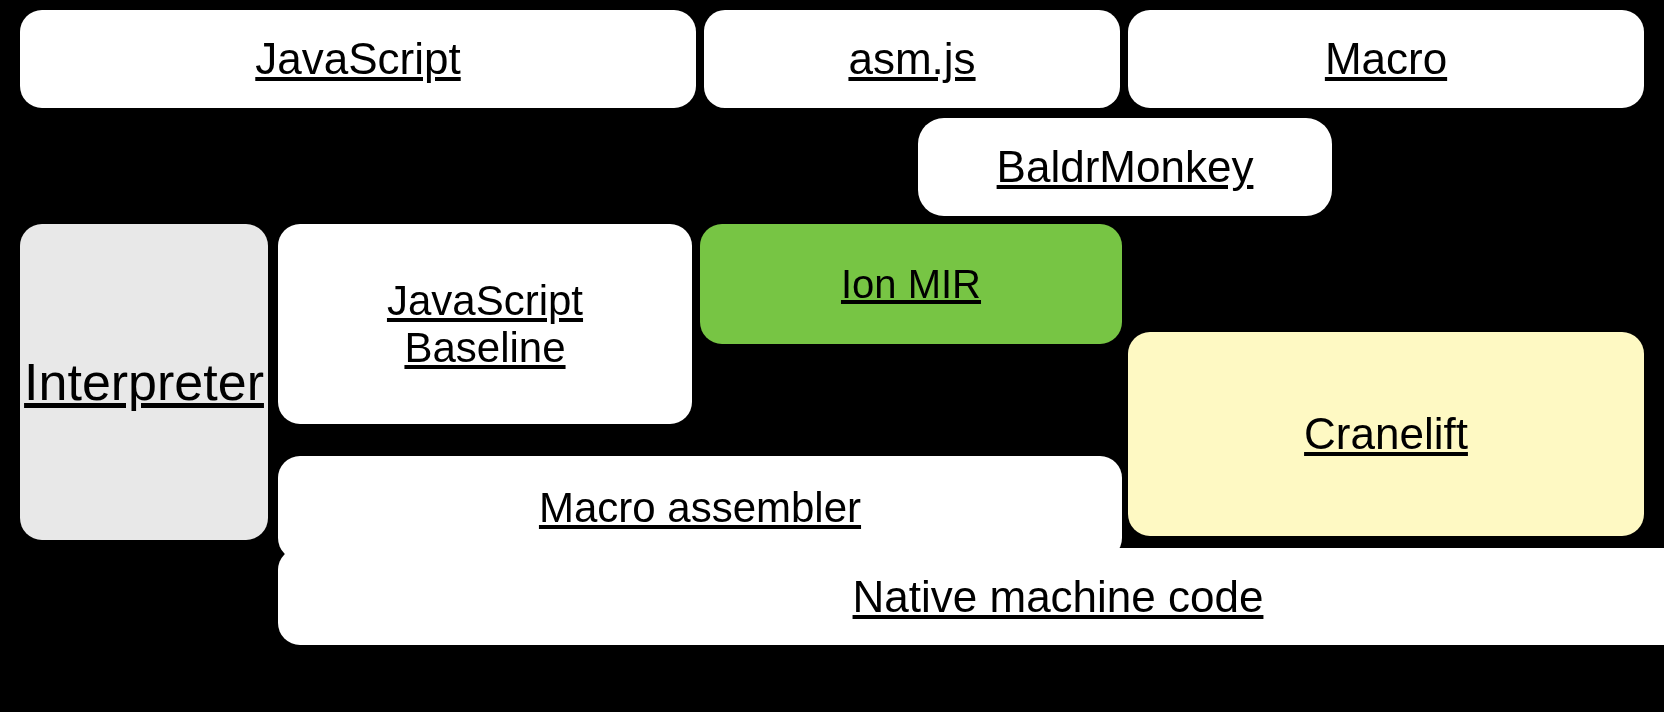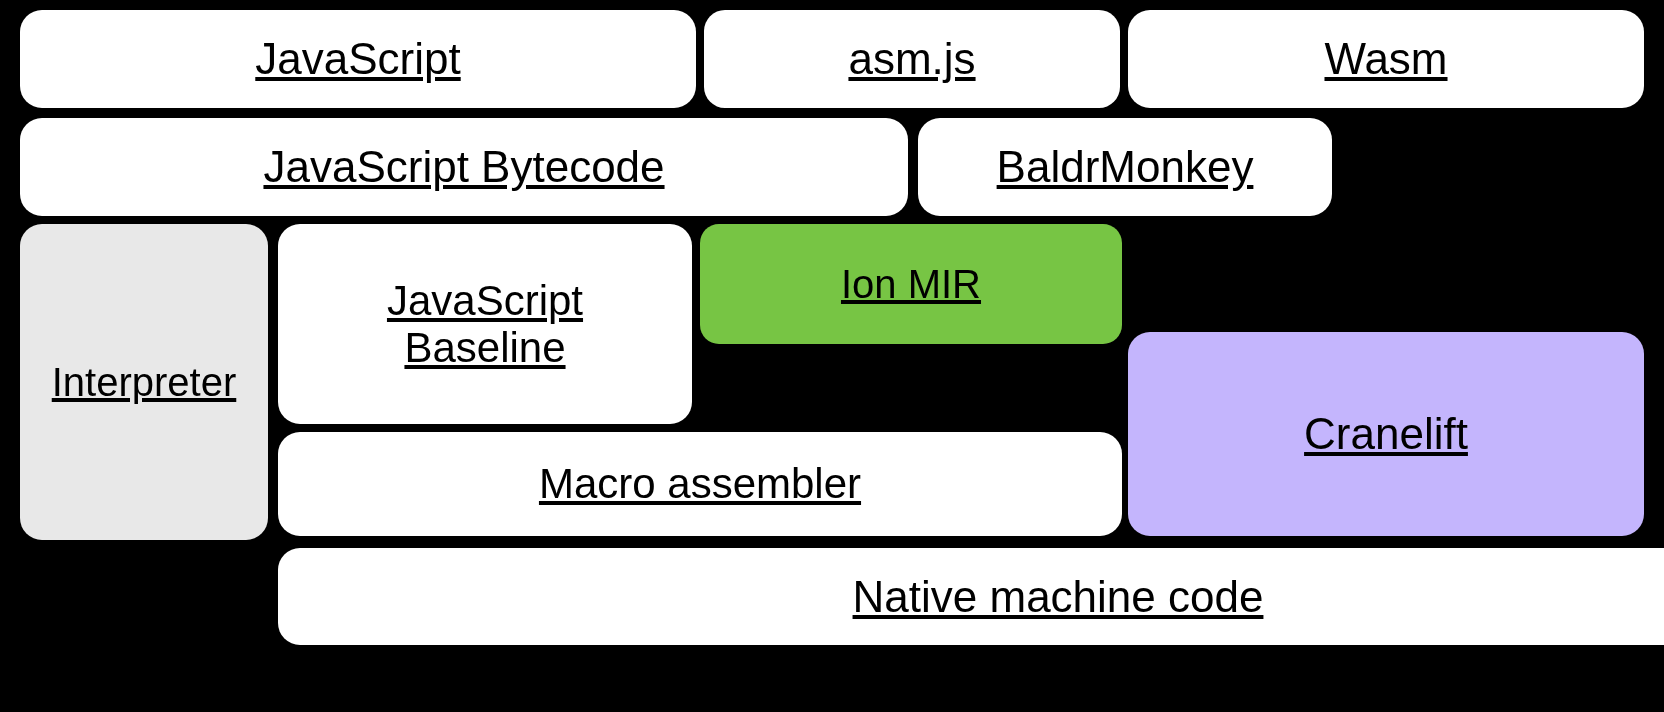--- a/index.html
+++ b/index.html
@@ -41,7 +41,7 @@
 <div id="canvas" style="background: rgb(0, 0, 0);">
     <div class="node" style="left: 20px; top: 10px; width: 676px; height: 98px; background: rgb(255, 255, 255); font-size: 44px; color: rgb(0, 0, 0);"><span class="label">JavaScript</span></div>
     <div class="node" style="left: 704px; top: 10px; width: 416px; height: 98px; background: rgb(255, 255, 255); font-size: 44px; color: rgb(0, 0, 0); border-radius: 21px;"><span class="label">asm.js</span></div>
-    <div class="node" style="left: 1128px; top: 10px; width: 516px; height: 98px; background: rgb(255, 255, 255); font-size: 44px; color: rgb(0, 0, 0);"><span class="label">Wasm</span></div>
+    <div class="node" style="left: 1128px; top: 10px; width: 516px; height: 98px; background: rgb(255, 255, 255); font-size: 44px; color: rgb(0, 0, 0);"><span class="label">Macro</span></div>
     <div class="node" style="left: 20px; top: 118px; width: 888px; height: 98px; background: rgb(255, 255, 255); font-size: 44px; color: rgb(0, 0, 0);"><span class="label">JavaScript Bytecode</span></div>
     <div class="node" style="left: 918px; top: 118px; width: 414px; height: 98px; background: rgb(255, 255, 255); font-size: 44px; color: rgb(0, 0, 0);"><span class="label">BaldrMonkey</span></div>
     <div class="node" style="left: 20px; top: 224px; width: 248px; height: 316px; background: rgb(232, 232, 232); font-size: 40px; color: rgb(0, 0, 0);"><span class="label">Interpreter</span></div>

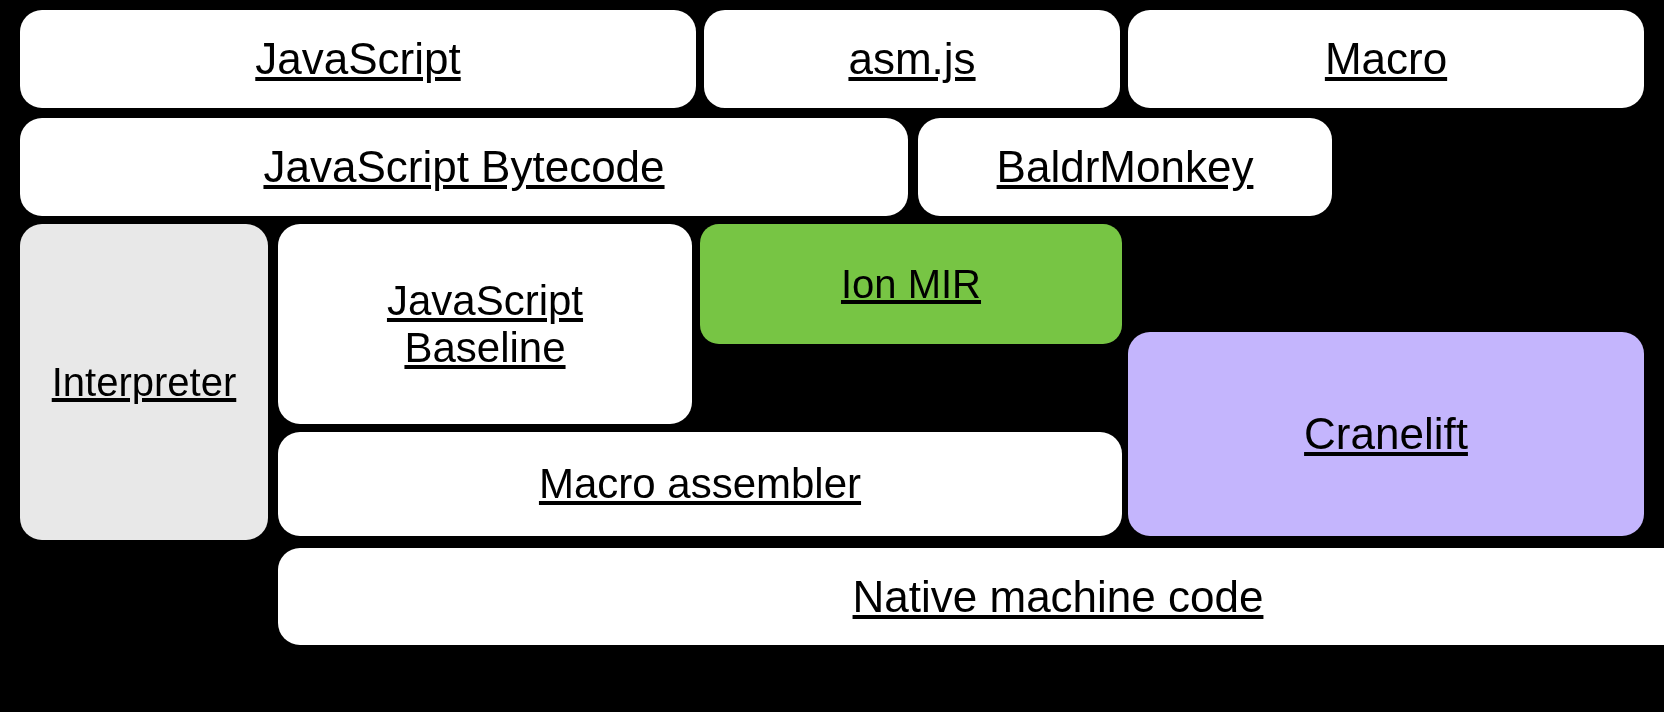--- a/index.html
+++ b/index.html
@@ -42,7 +42,6 @@
     <div class="node" style="left: 20px; top: 10px; width: 676px; height: 98px; background: rgb(255, 255, 255); font-size: 44px; color: rgb(0, 0, 0);"><span class="label">JavaScript</span></div>
     <div class="node" style="left: 704px; top: 10px; width: 416px; height: 98px; background: rgb(255, 255, 255); font-size: 44px; color: rgb(0, 0, 0); border-radius: 21px;"><span class="label">asm.js</span></div>
     <div class="node" style="left: 1128px; top: 10px; width: 516px; height: 98px; background: rgb(255, 255, 255); font-size: 44px; color: rgb(0, 0, 0);"><span class="label">Macro</span></div>
-    <div class="node" style="left: 20px; top: 118px; width: 888px; height: 98px; background: rgb(255, 255, 255); font-size: 44px; color: rgb(0, 0, 0);"><span class="label">JavaScript Bytecode</span></div>
     <div class="node" style="left: 918px; top: 118px; width: 414px; height: 98px; background: rgb(255, 255, 255); font-size: 44px; color: rgb(0, 0, 0);"><span class="label">BaldrMonkey</span></div>
     <div class="node" style="left: 20px; top: 224px; width: 248px; height: 316px; background: rgb(232, 232, 232); font-size: 40px; color: rgb(0, 0, 0);"><span class="label">Interpreter</span></div>
     <div class="node" style="left: 278px; top: 224px; width: 414px; height: 200px; background: rgb(255, 255, 255); font-size: 42px; color: rgb(0, 0, 0);"><span class="label">JavaScript

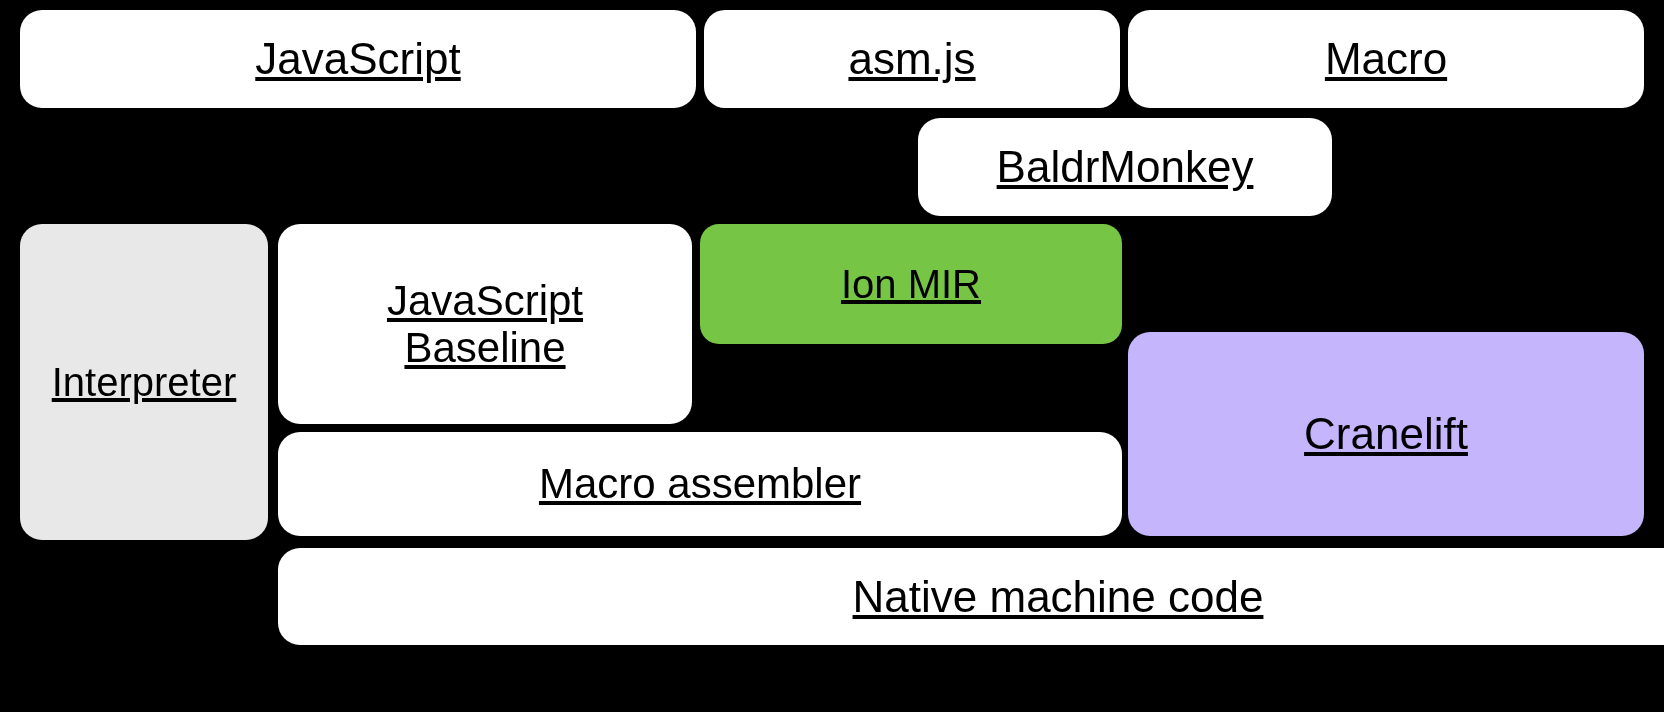--- a/index.html
+++ b/index.html
@@ -42,7 +42,7 @@
     <div class="node" style="left: 20px; top: 10px; width: 676px; height: 98px; background: rgb(255, 255, 255); font-size: 44px; color: rgb(0, 0, 0);"><span class="label">JavaScript</span></div>
     <div class="node" style="left: 704px; top: 10px; width: 416px; height: 98px; background: rgb(255, 255, 255); font-size: 44px; color: rgb(0, 0, 0); border-radius: 21px;"><span class="label">asm.js</span></div>
     <div class="node" style="left: 1128px; top: 10px; width: 516px; height: 98px; background: rgb(255, 255, 255); font-size: 44px; color: rgb(0, 0, 0);"><span class="label">Macro</span></div>
-    <div class="node" style="left: 918px; top: 118px; width: 414px; height: 98px; background: rgb(255, 255, 255); font-size: 44px; color: rgb(0, 0, 0);"><span class="label">BaldrMonkey</span></div>
+    <div class="node" style="left: 918px; top: 118px; width: 414px; height: 98px; background: rgb(255, 255, 255); font-size: 44px; color: rgb(0, 0, 0); border-radius: 26px;"><span class="label">BaldrMonkey</span></div>
     <div class="node" style="left: 20px; top: 224px; width: 248px; height: 316px; background: rgb(232, 232, 232); font-size: 40px; color: rgb(0, 0, 0);"><span class="label">Interpreter</span></div>
     <div class="node" style="left: 278px; top: 224px; width: 414px; height: 200px; background: rgb(255, 255, 255); font-size: 42px; color: rgb(0, 0, 0);"><span class="label">JavaScript
 Baseline</span></div>

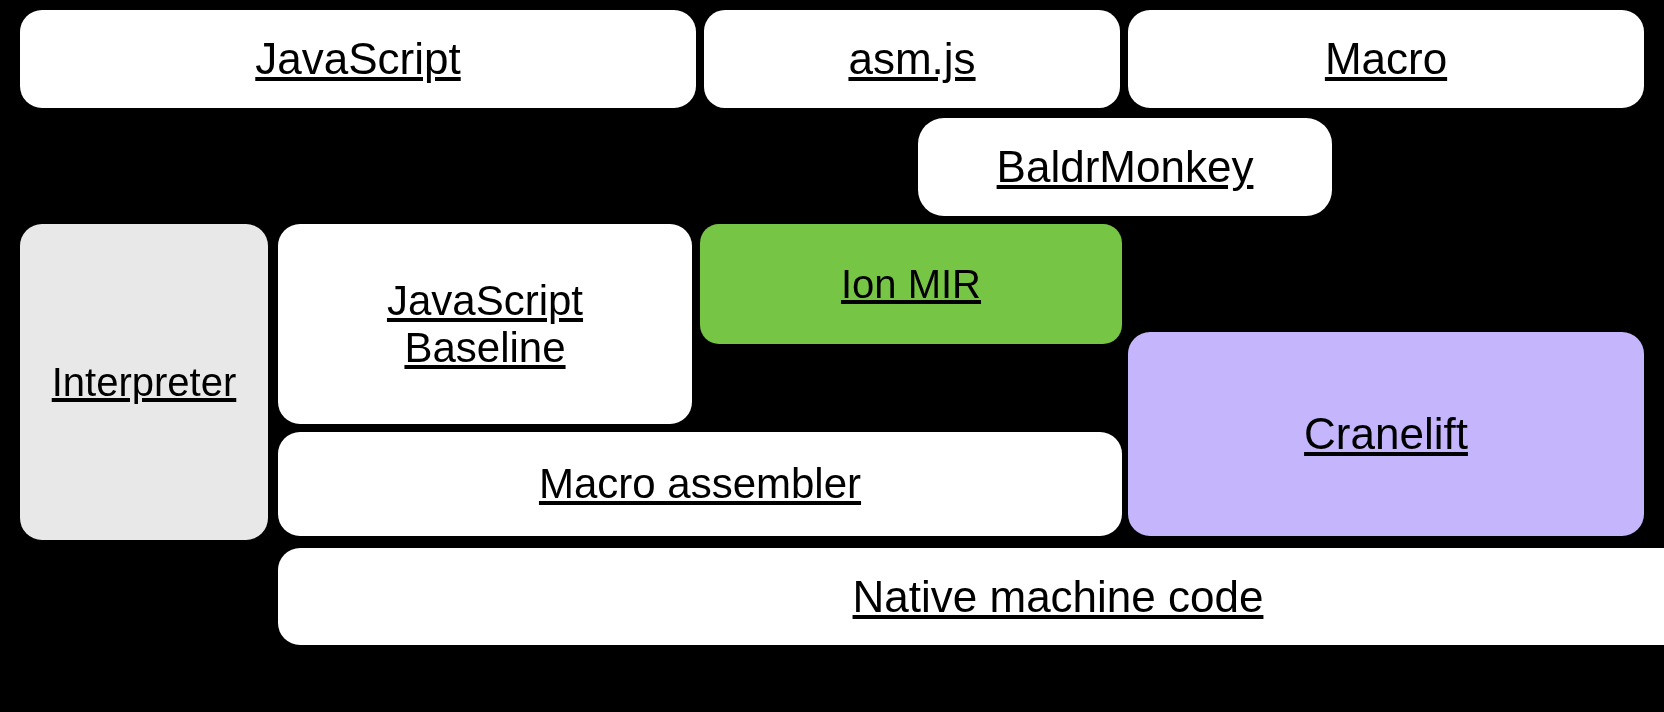--- a/index.html
+++ b/index.html
@@ -46,7 +46,7 @@
     <div class="node" style="left: 20px; top: 224px; width: 248px; height: 316px; background: rgb(232, 232, 232); font-size: 40px; color: rgb(0, 0, 0);"><span class="label">Interpreter</span></div>
     <div class="node" style="left: 278px; top: 224px; width: 414px; height: 200px; background: rgb(255, 255, 255); font-size: 42px; color: rgb(0, 0, 0);"><span class="label">JavaScript
 Baseline</span></div>
-    <div class="node" style="left: 700px; top: 224px; width: 422px; height: 120px; background: rgb(119, 197, 68); font-size: 40px; color: rgb(0, 0, 0); border-radius: 19px;"><span class="label">Ion MIR</span></div>
+    <div class="node" style="left: 700px; top: 224px; width: 422px; height: 120px; background: rgb(119, 197, 68); font-size: 40px; color: rgb(0, 0, 0);"><span class="label">Ion MIR</span></div>
     <div class="node" style="left: 1128px; top: 332px; width: 516px; height: 204px; background: #c4b5fd; font-size: 44px; color: rgb(0, 0, 0);"><span class="label">Cranelift</span></div>
     <div class="node" style="left: 278px; top: 432px; width: 844px; height: 104px; background: rgb(255, 255, 255); font-size: 42px; color: rgb(0, 0, 0);"><span class="label">Macro assembler</span></div>
     <div class="node" style="left: 278px; top: 548px; width: 1560px; height: 97px; background: rgb(255, 255, 255); font-size: 44px; color: rgb(0, 0, 0);"><span class="label">Native machine code</span></div>

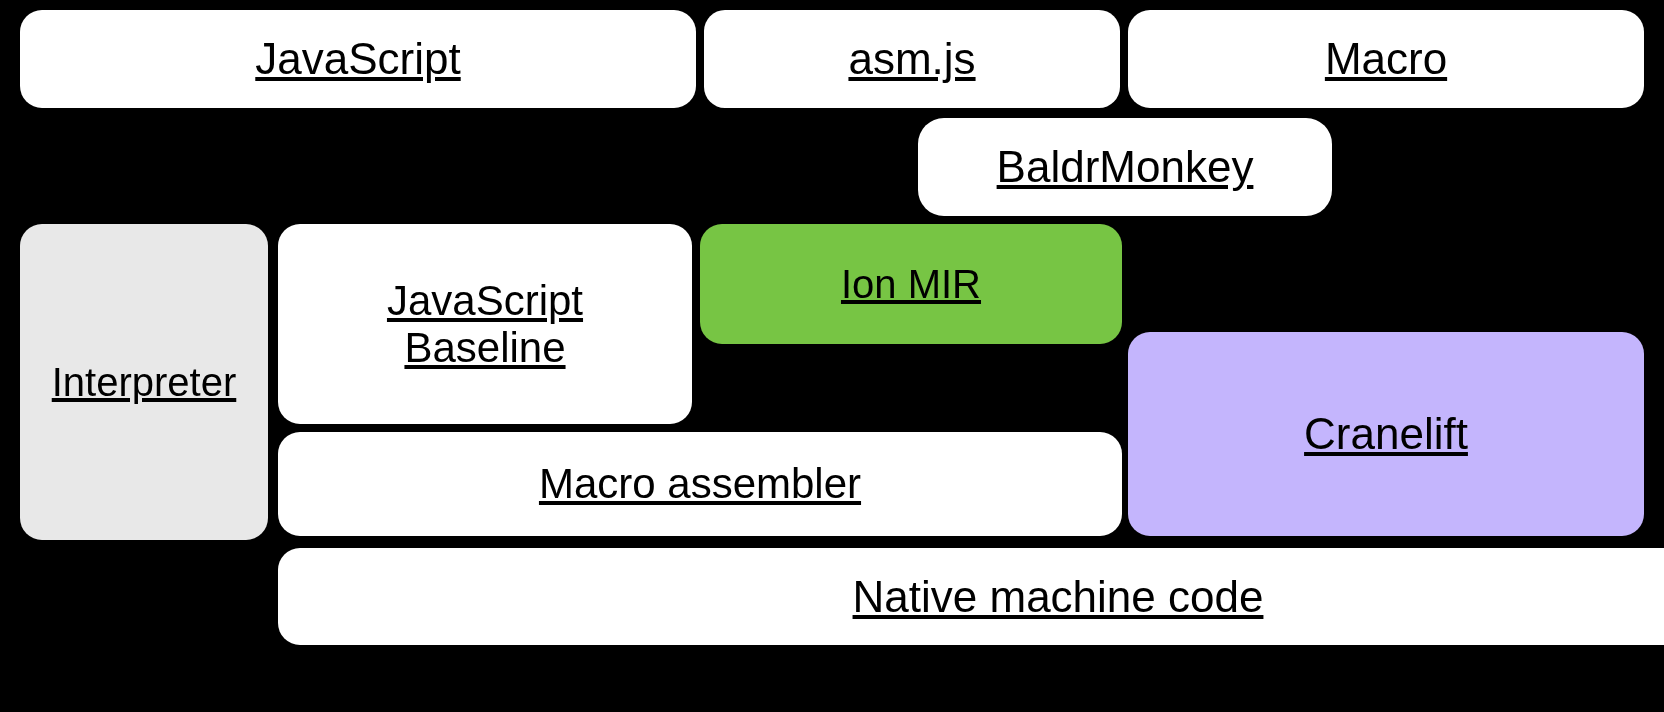--- a/index.html
+++ b/index.html
@@ -43,7 +43,7 @@
     <div class="node" style="left: 704px; top: 10px; width: 416px; height: 98px; background: rgb(255, 255, 255); font-size: 44px; color: rgb(0, 0, 0); border-radius: 21px;"><span class="label">asm.js</span></div>
     <div class="node" style="left: 1128px; top: 10px; width: 516px; height: 98px; background: rgb(255, 255, 255); font-size: 44px; color: rgb(0, 0, 0);"><span class="label">Macro</span></div>
     <div class="node" style="left: 918px; top: 118px; width: 414px; height: 98px; background: rgb(255, 255, 255); font-size: 44px; color: rgb(0, 0, 0); border-radius: 26px;"><span class="label">BaldrMonkey</span></div>
-    <div class="node" style="left: 20px; top: 224px; width: 248px; height: 316px; background: rgb(232, 232, 232); font-size: 40px; color: rgb(0, 0, 0);"><span class="label">Interpreter</span></div>
+    <div class="node" style="left: 20px; top: 224px; width: 248px; height: 316px; background: rgb(232, 232, 232); font-size: 52px; color: rgb(0, 0, 0);"><span class="label">Interpreter</span></div>
     <div class="node" style="left: 278px; top: 224px; width: 414px; height: 200px; background: rgb(255, 255, 255); font-size: 42px; color: rgb(0, 0, 0);"><span class="label">JavaScript
 Baseline</span></div>
     <div class="node" style="left: 700px; top: 224px; width: 422px; height: 120px; background: rgb(119, 197, 68); font-size: 40px; color: rgb(0, 0, 0);"><span class="label">Ion MIR</span></div>

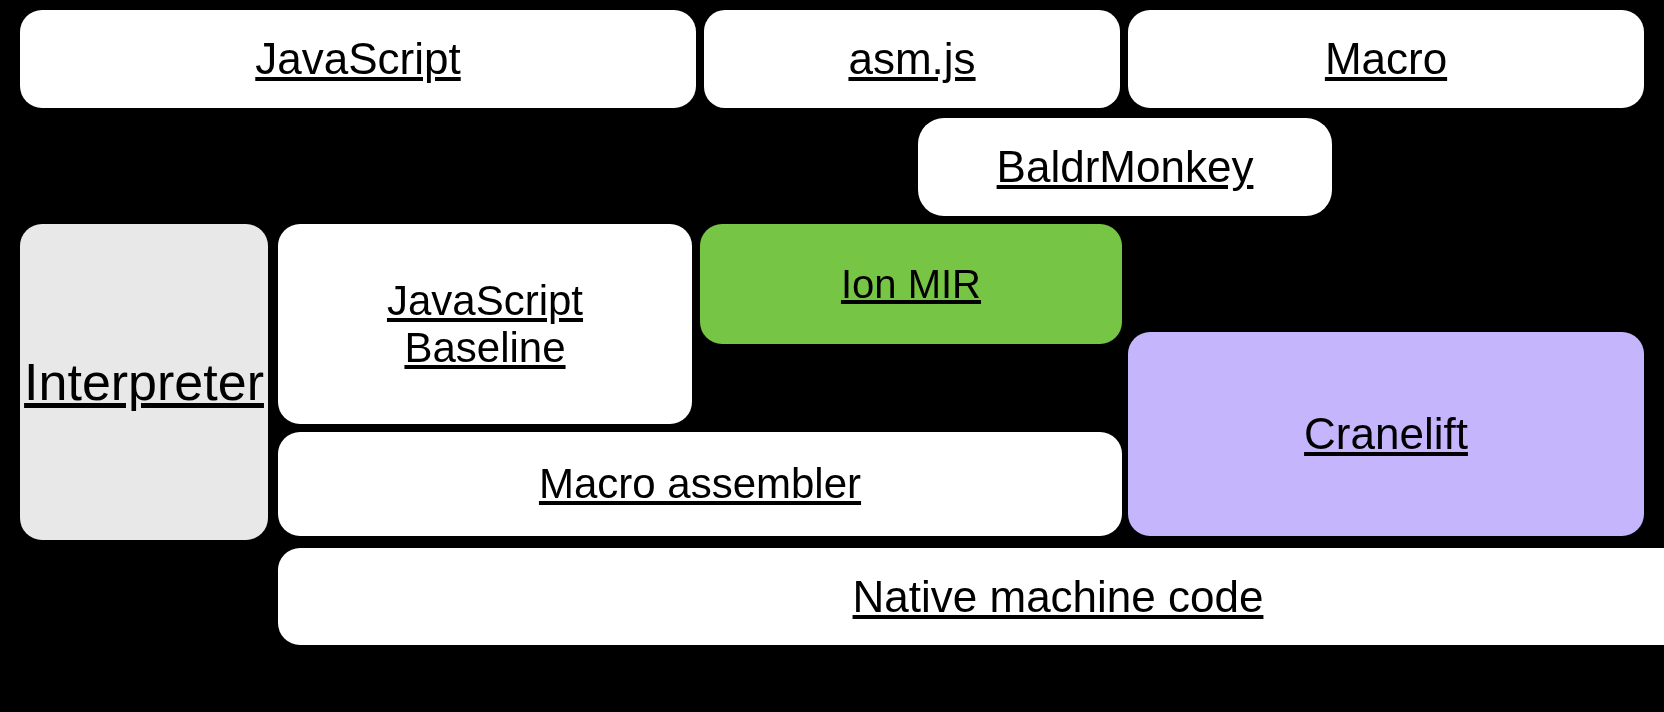--- a/index.html
+++ b/index.html
@@ -47,7 +47,7 @@
     <div class="node" style="left: 278px; top: 224px; width: 414px; height: 200px; background: rgb(255, 255, 255); font-size: 42px; color: rgb(0, 0, 0);"><span class="label">JavaScript
 Baseline</span></div>
     <div class="node" style="left: 700px; top: 224px; width: 422px; height: 120px; background: rgb(119, 197, 68); font-size: 40px; color: rgb(0, 0, 0);"><span class="label">Ion MIR</span></div>
-    <div class="node" style="left: 1128px; top: 332px; width: 516px; height: 204px; background: #c4b5fd; font-size: 44px; color: rgb(0, 0, 0);"><span class="label">Cranelift</span></div>
+    <div class="node" style="left: 1128px; top: 332px; width: 516px; height: 204px; background: #fef9c3; font-size: 44px; color: rgb(0, 0, 0);"><span class="label">Cranelift</span></div>
     <div class="node" style="left: 278px; top: 432px; width: 844px; height: 104px; background: rgb(255, 255, 255); font-size: 42px; color: rgb(0, 0, 0);"><span class="label">Macro assembler</span></div>
     <div class="node" style="left: 278px; top: 548px; width: 1560px; height: 97px; background: rgb(255, 255, 255); font-size: 44px; color: rgb(0, 0, 0);"><span class="label">Native machine code</span></div>
   </div>

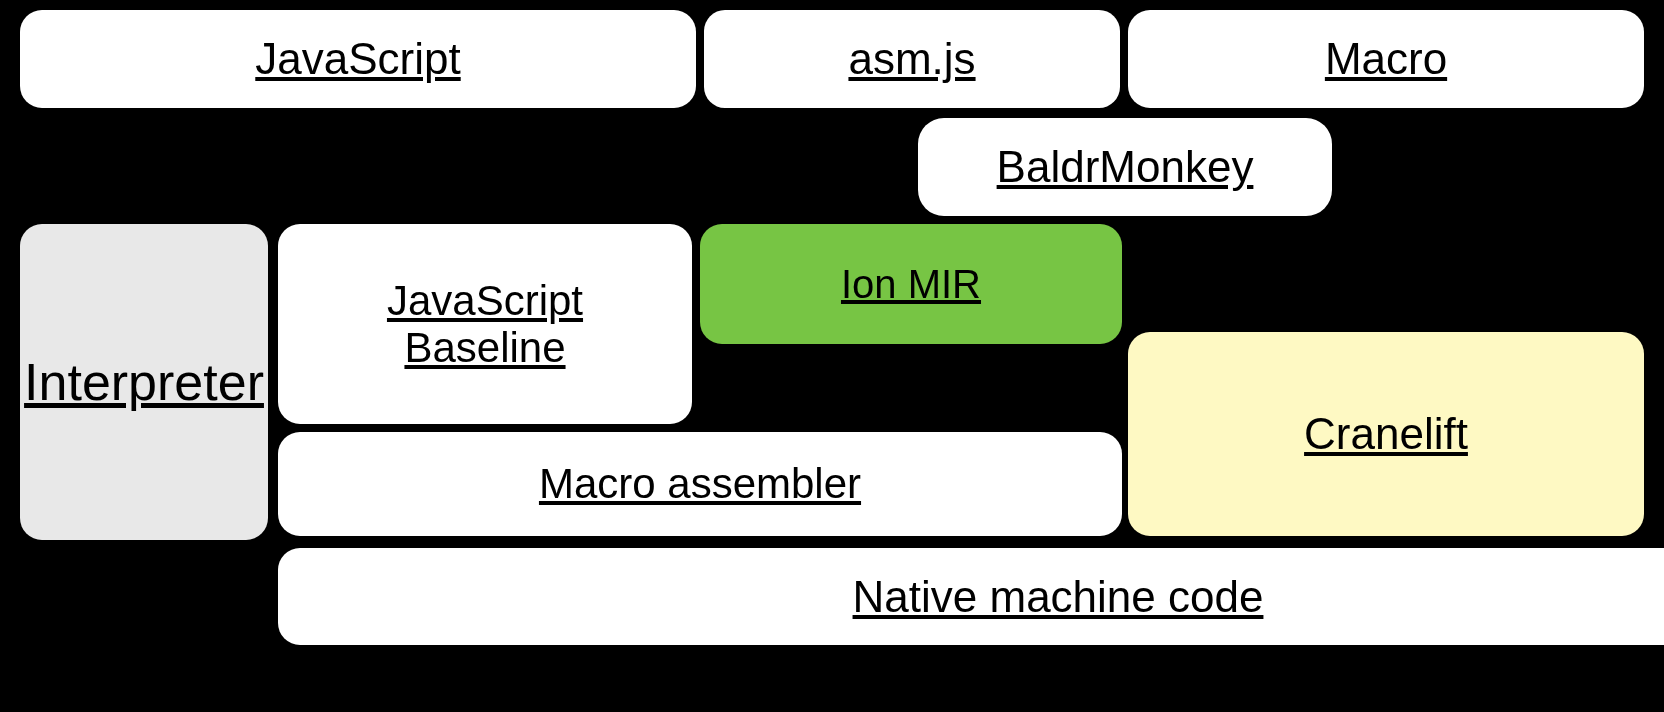--- a/index.html
+++ b/index.html
@@ -48,7 +48,7 @@
 Baseline</span></div>
     <div class="node" style="left: 700px; top: 224px; width: 422px; height: 120px; background: rgb(119, 197, 68); font-size: 40px; color: rgb(0, 0, 0);"><span class="label">Ion MIR</span></div>
     <div class="node" style="left: 1128px; top: 332px; width: 516px; height: 204px; background: #fef9c3; font-size: 44px; color: rgb(0, 0, 0);"><span class="label">Cranelift</span></div>
-    <div class="node" style="left: 278px; top: 432px; width: 844px; height: 104px; background: rgb(255, 255, 255); font-size: 42px; color: rgb(0, 0, 0);"><span class="label">Macro assembler</span></div>
+    <div class="node" style="left: 278px; top: 456px; width: 844px; height: 104px; background: rgb(255, 255, 255); font-size: 42px; color: rgb(0, 0, 0);"><span class="label">Macro assembler</span></div>
     <div class="node" style="left: 278px; top: 548px; width: 1560px; height: 97px; background: rgb(255, 255, 255); font-size: 44px; color: rgb(0, 0, 0);"><span class="label">Native machine code</span></div>
   </div>
 

